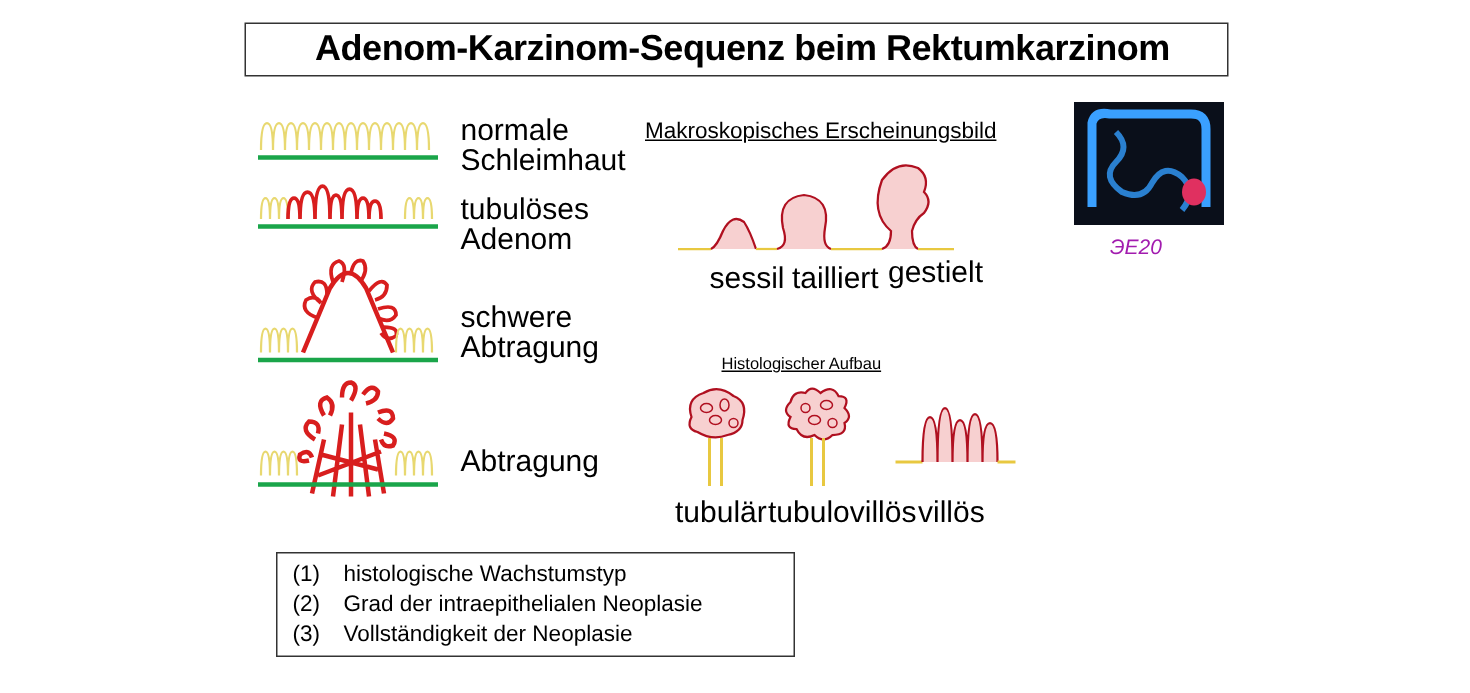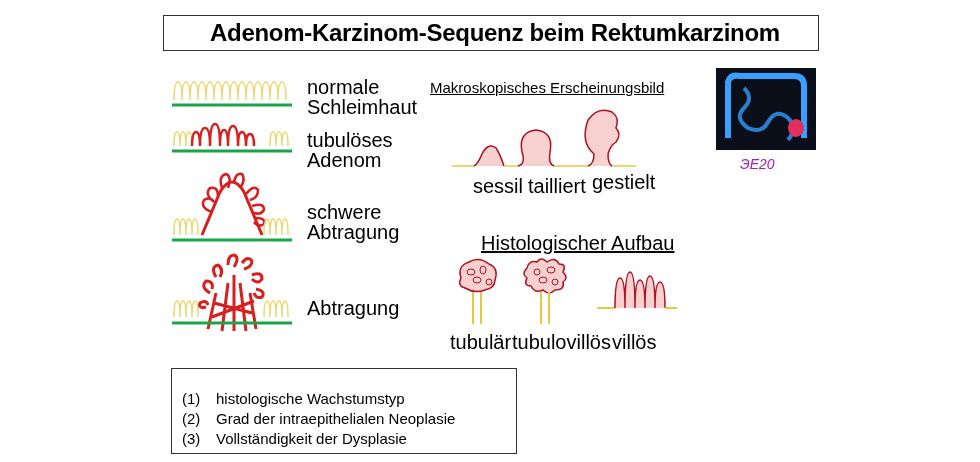--- a/index.html
+++ b/index.html
@@ -80,7 +80,7 @@
 <div class="lbl" style="left:528px;top:176px">tailliert</div>
 <div class="lbl" style="left:592px;top:172px">gestielt</div>
 
-<div class="lbl u" style="left:481px;top:233px;font-size:20px">Histologischer Aufbau</div>
+<div class="lbl u" style="left:481px;top:233px;font-size:11px">Histologischer Aufbau</div>
 <svg style="left:455px;top:258px" width="222" height="70">
   <path d="M6 20 Q2 8 14 4 Q24 -2 34 6 Q44 10 40 22 Q40 30 30 32 Q20 36 10 30 Q2 28 6 20Z" fill="#f7d0d0" stroke="#b01020" stroke-width="1.5"></path>
   <ellipse cx="16" cy="14" rx="4" ry="3" fill="none" stroke="#b01020"></ellipse>

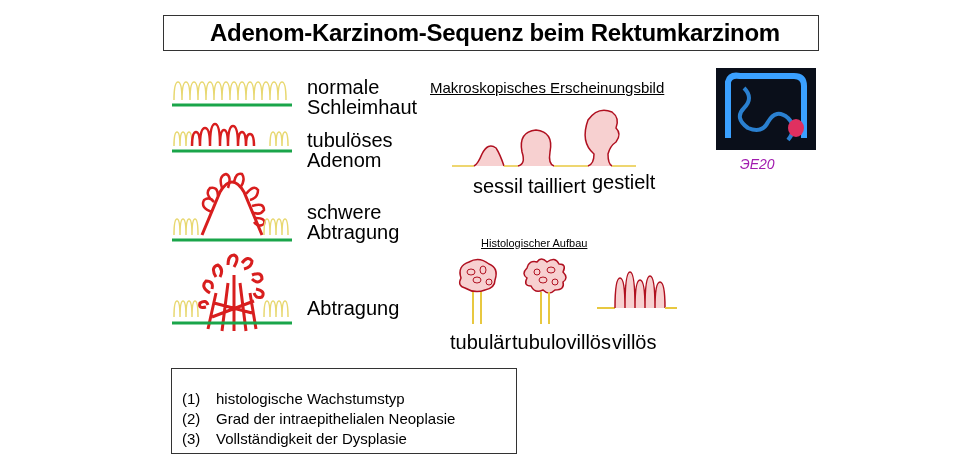--- a/index.html
+++ b/index.html
@@ -9,7 +9,7 @@
   .lbl{position:absolute;font-size:20px;line-height:20px;}
   .u{text-decoration:underline;}
   svg{position:absolute;overflow:visible;}
-  .legend{position:absolute;left:171px;top:368px;width:346px;height:86px;border:1.5px solid #333;box-sizing:border-box;padding:20px 10px;font-size:15px;line-height:20px;}
+  .legend{position:absolute;left:184px;top:368px;width:346px;height:70px;border:1.5px solid #333;box-sizing:border-box;padding:4px 10px;font-size:15px;line-height:20px;}
   .legend div{white-space:nowrap;}
   .legend .n{display:inline-block;width:34px;}
   .photo{position:absolute;left:716px;top:68px;width:100px;height:82px;background:#0a0f1a;}

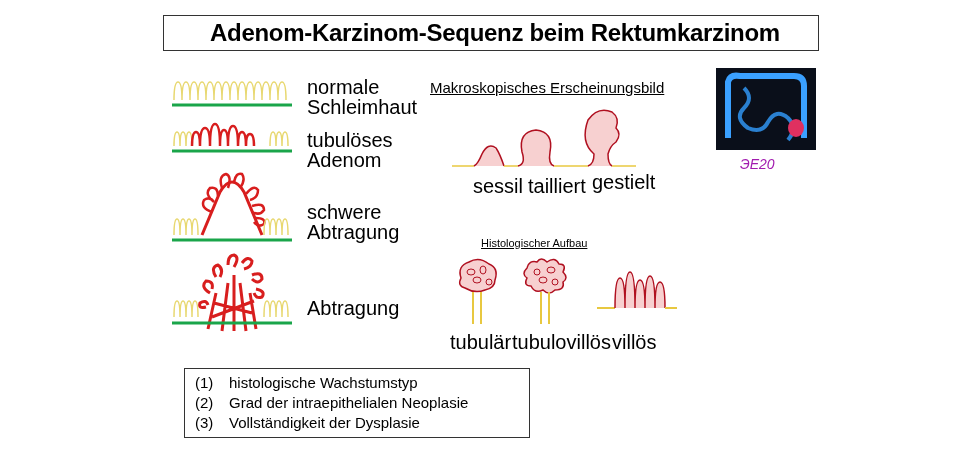--- a/index.html
+++ b/index.html
@@ -116,7 +116,7 @@
 <div class="legend">
   <div><span class="n">(1)</span><span>histologische Wachstumstyp</span></div>
   <div><span class="n">(2)</span><span>Grad der intraepithelialen Neoplasie</span></div>
-  <div><span class="n">(3)</span><span>Vollständigkeit der Dysplasie</span></div>
+  <div><span class="n">(3)</span><span>Vollständigkeit der Neoplasie</span></div>
 </div>
 
 </body></html>

